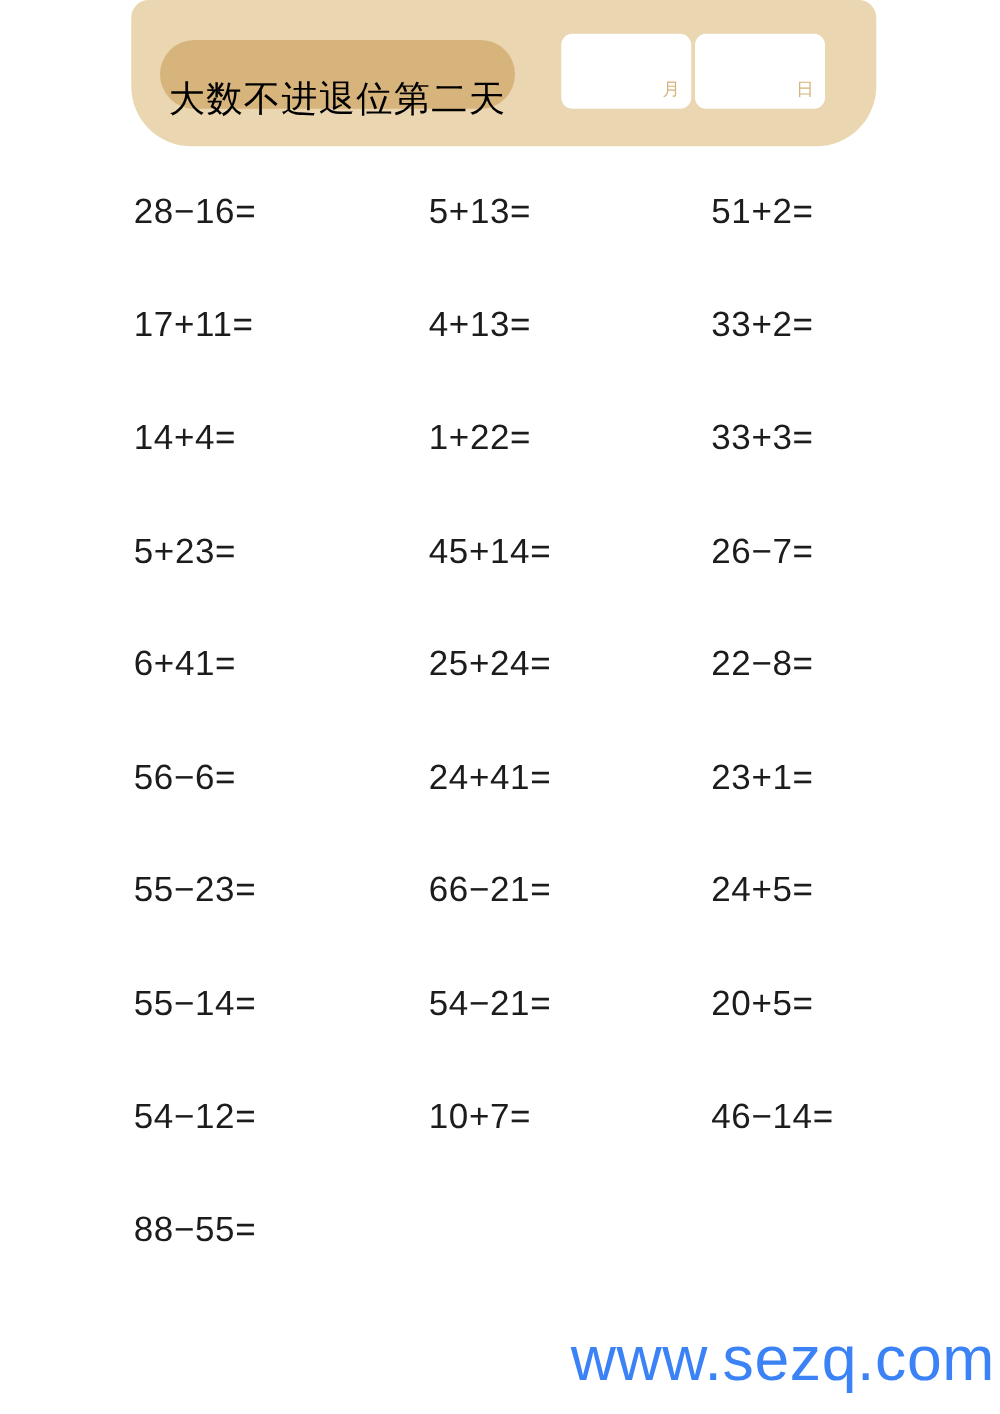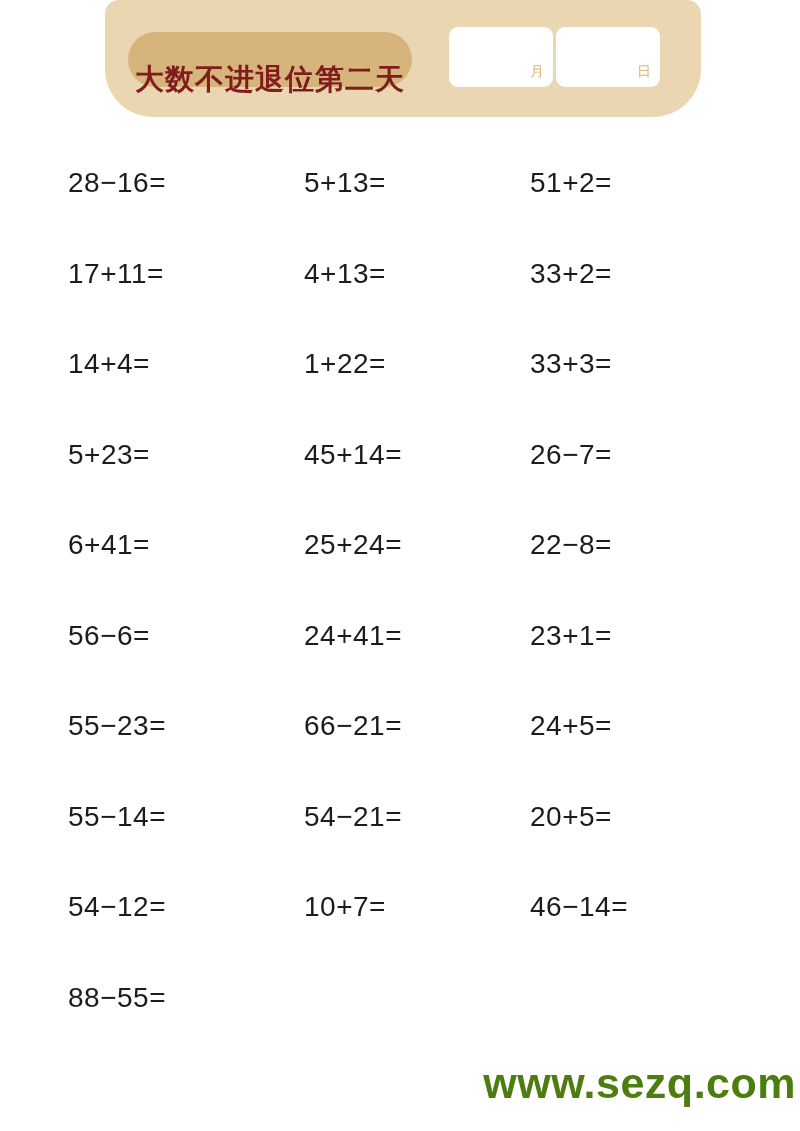--- a/index.html
+++ b/index.html
@@ -40,9 +40,9 @@
     padding: 0 12px;
   }
   .title-pill span {
-    color: #7f1d1d;
+    color: #000000;
     font-size: 29px;
-    font-weight: bold;
+    font-weight: normal;
     letter-spacing: 1px;
     white-space: nowrap;
     margin-top: 40px;

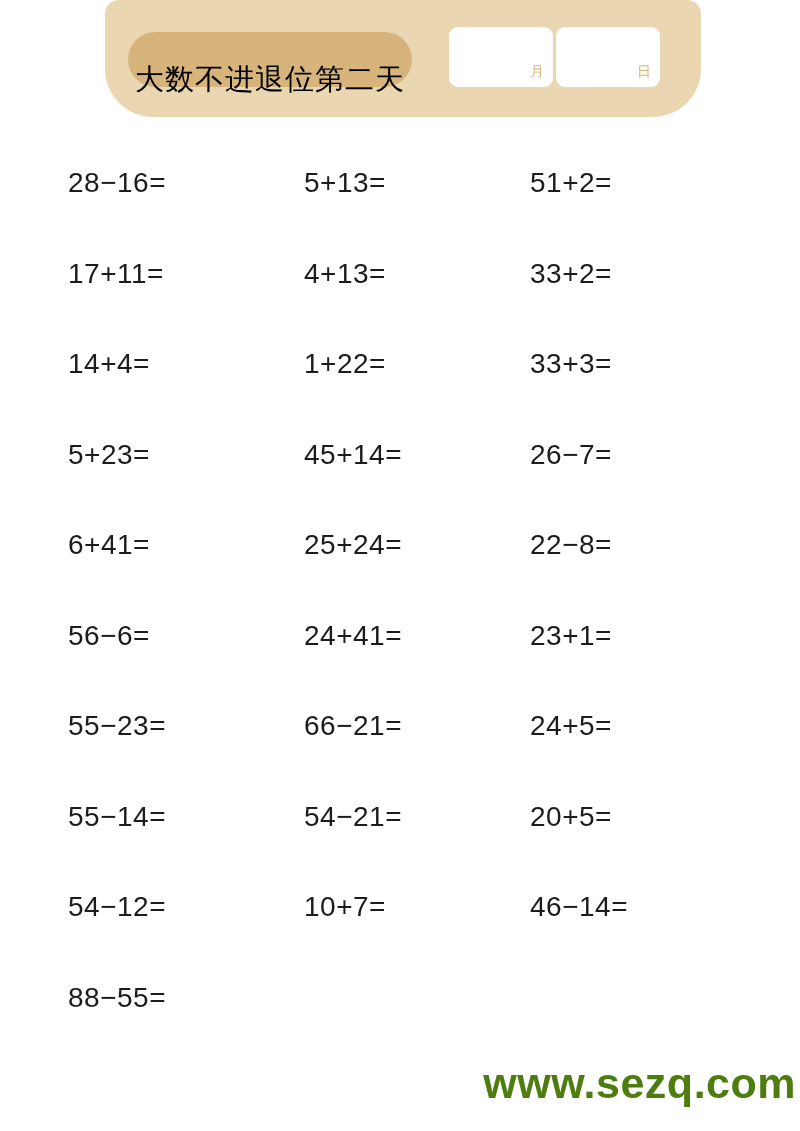--- a/index.html
+++ b/index.html
@@ -72,10 +72,10 @@
   .problems {
     position: absolute;
     left: 0;
-    top: 138px;
+    top: 124px;
     width: 657px;
     display: grid;
-    padding-left: 68px;
+    padding-left: 107px;
     box-sizing: border-box;
     grid-template-columns: 236px 226px 1fr;
     grid-auto-rows: 90.5px;

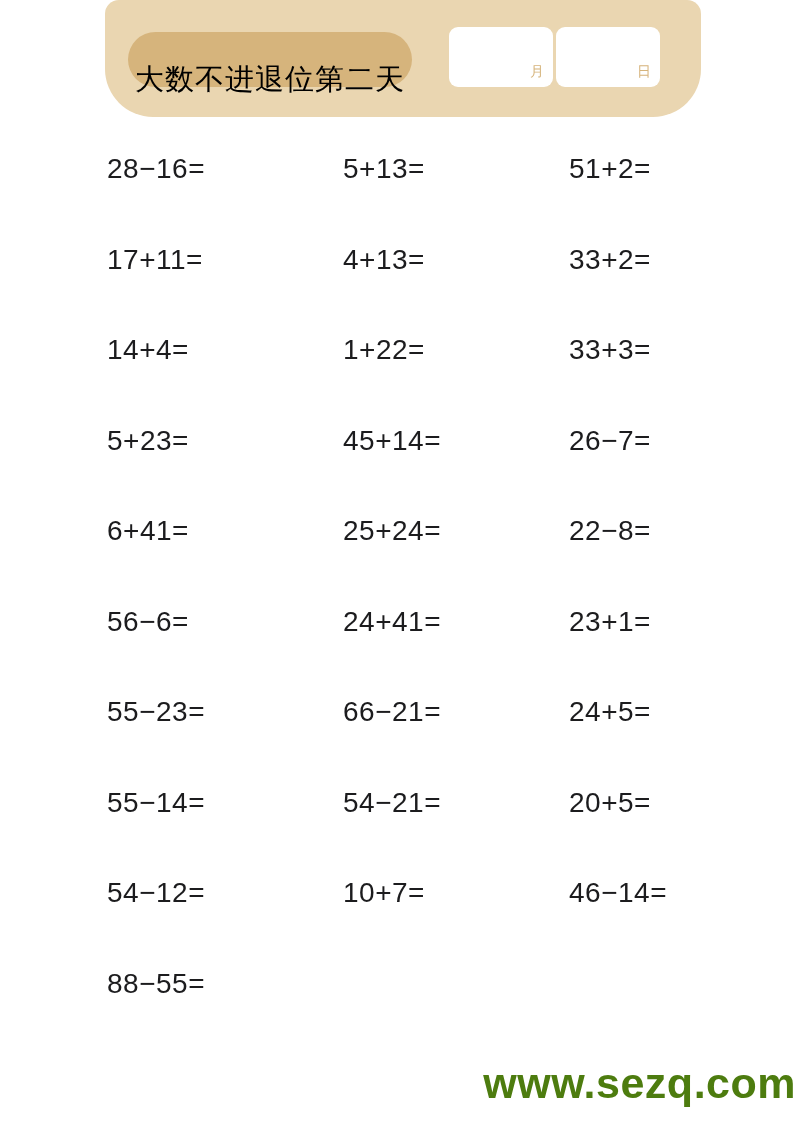--- a/index.html
+++ b/index.html
@@ -93,11 +93,10 @@
     position: absolute;
     right: 4px;
     top: 1062px;
-    font-size: 43px;
+    font-size: 50px;
     line-height: 1;
-    color: #4d7c0f;
+    color: #3b82f6;
     letter-spacing: 0.5px;
-    font-weight: bold;
   }
 </style>
 </head>

